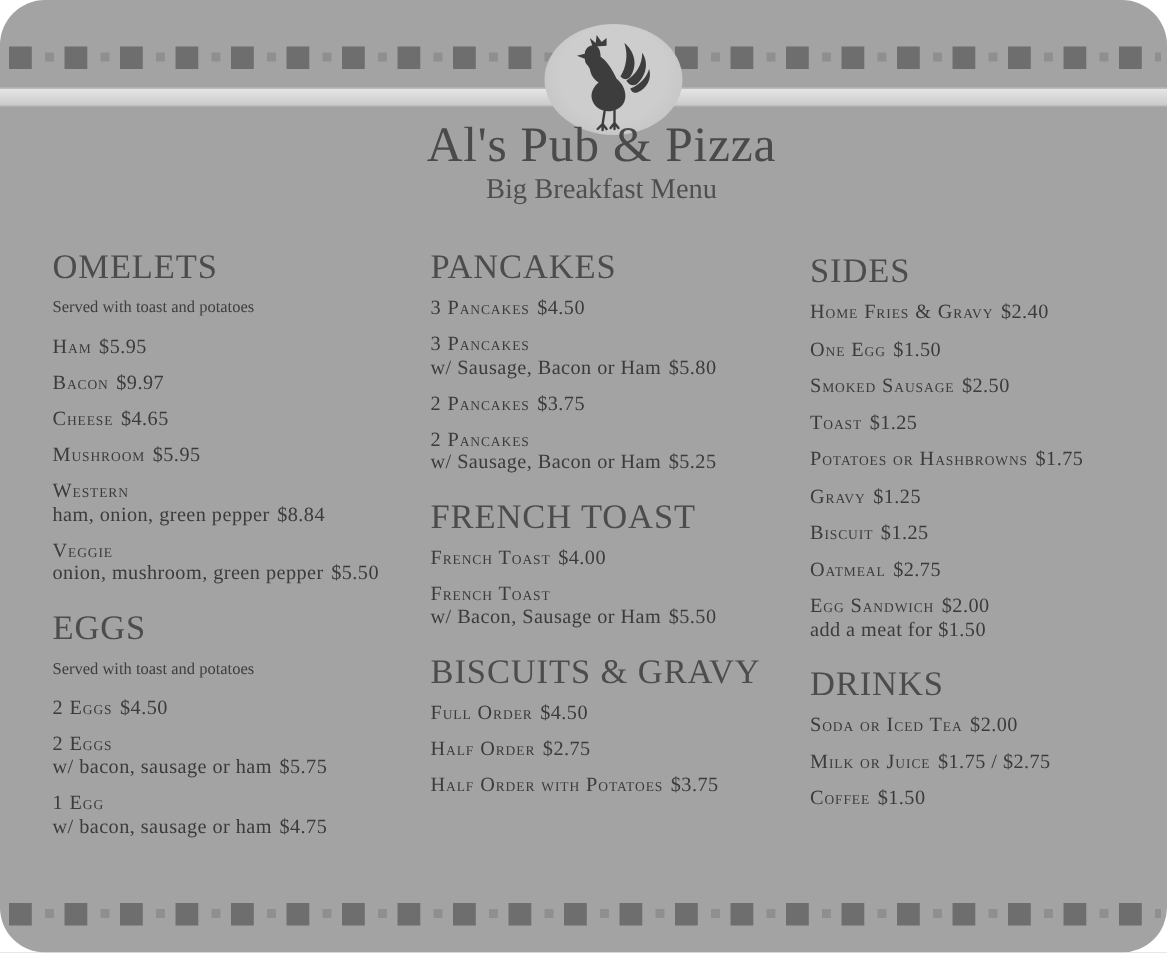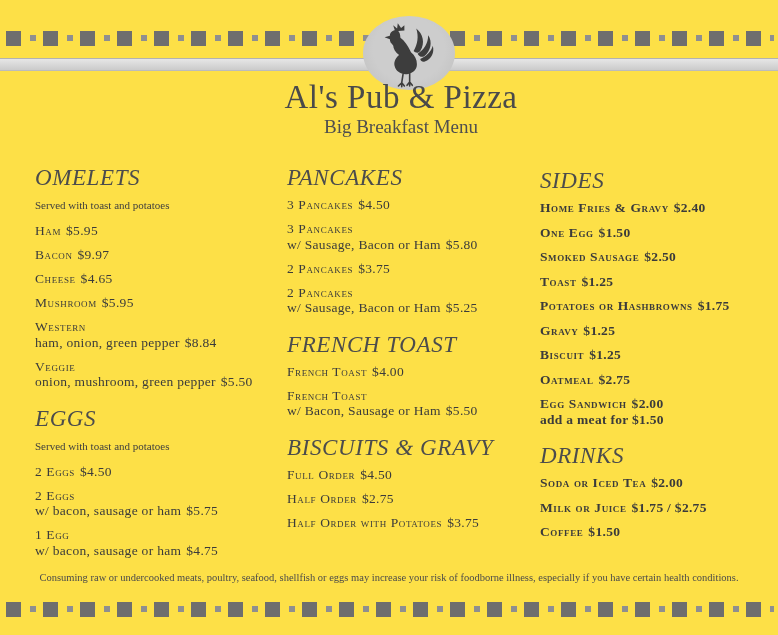--- a/index.html
+++ b/index.html
@@ -6,9 +6,10 @@
   html,body { background:#ffffff; }
   #page {
     position:relative; width:778px; height:635px;
-    background:#fde047; overflow:hidden;
+    background:#a3a3a3; overflow:hidden;
     font-family:"Liberation Serif","DejaVu Serif",serif;
     color:#3b3b3b;
+    border-radius:30px;
   }
   
   .square-border {

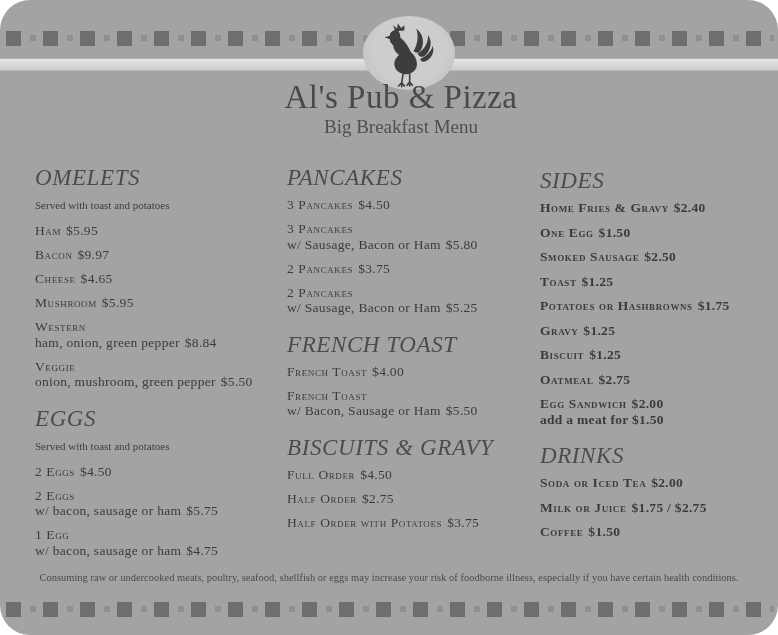--- a/index.html
+++ b/index.html
@@ -54,7 +54,7 @@
   .section + .section { margin-top:16px; }
   .sec-title {
     font-size:23px; line-height:26px; font-weight:normal;
-    letter-spacing:0.6px; color:#4c4c4c; margin:0 0 7px 0;font-style:italic;
+    letter-spacing:0.6px; color:#4c4c4c; margin:0 0 7px 0;
   }
   .note {
     font-size:11px; line-height:14px;

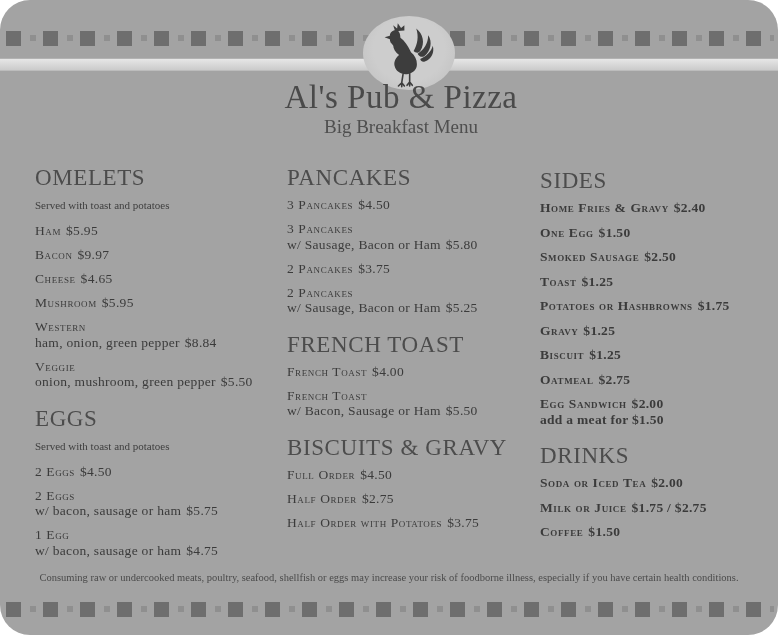--- a/index.html
+++ b/index.html
@@ -61,7 +61,7 @@
     margin:0 0 12px 0; color:#3e3e3e;
   }
   .item { font-size:13.5px; line-height:14.5px; margin-bottom:9.5px; letter-spacing:0.3px; }
-  .col-3 .item { margin-bottom:10px;font-weight:bold; }
+  .col-3 .item { margin-bottom:10px; }
   .item .nm { font-variant:small-caps; letter-spacing:0.6px; }
   .item .pr { margin-left:5px; }
   .item .l2 { margin-top:1px; }

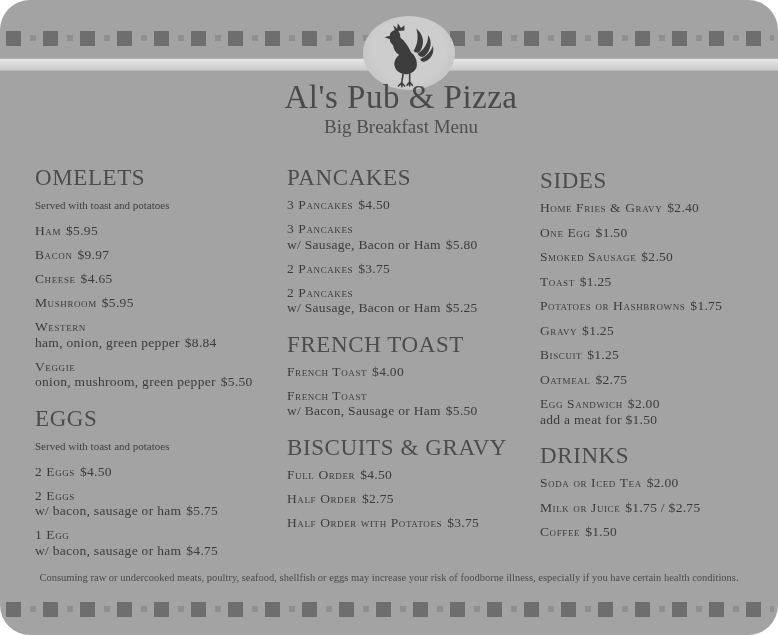--- a/index.html
+++ b/index.html
@@ -235,7 +235,6 @@
       </div>
     </div>
 
-  <div class="disclaimer">Consuming raw or undercooked meats, poultry, seafood, shellfish or eggs may increase your risk of foodborne illness, especially if you have certain health conditions.</div>
 
   <div class="square-border border-bottom"></div>
 

